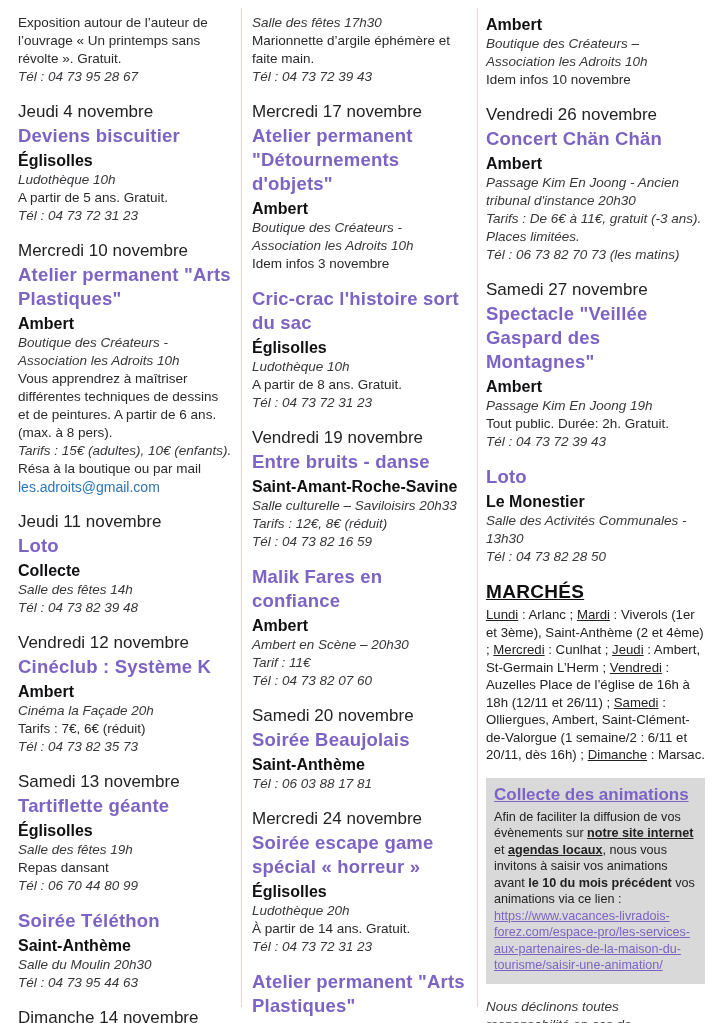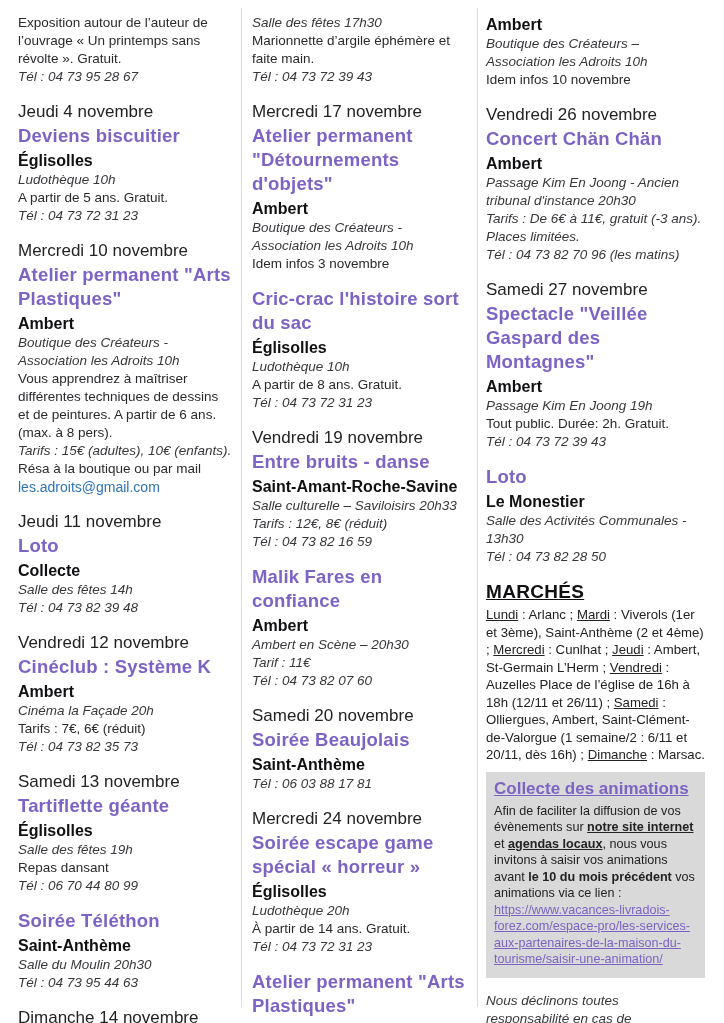--- a/index.html
+++ b/index.html
@@ -158,7 +158,7 @@
           <div class="ln ln-town">Ambert</div>
           <div class="ln ln-italic">Passage Kim En Joong - Ancien tribunal d'instance 20h30</div>
           <div class="ln ln-italic">Tarifs : De 6€ à 11€, gratuit (-3 ans). Places limitées.</div>
-          <div class="ln ln-italic">Tél : 04 73 82 70 96 (les matins)</div>
+          <div class="ln ln-italic">Tél : 06 73 82 70 73 (les matins)</div>
         </div>
         <div class="block">
           <div class="ln ln-date">Samedi 27 novembre</div>

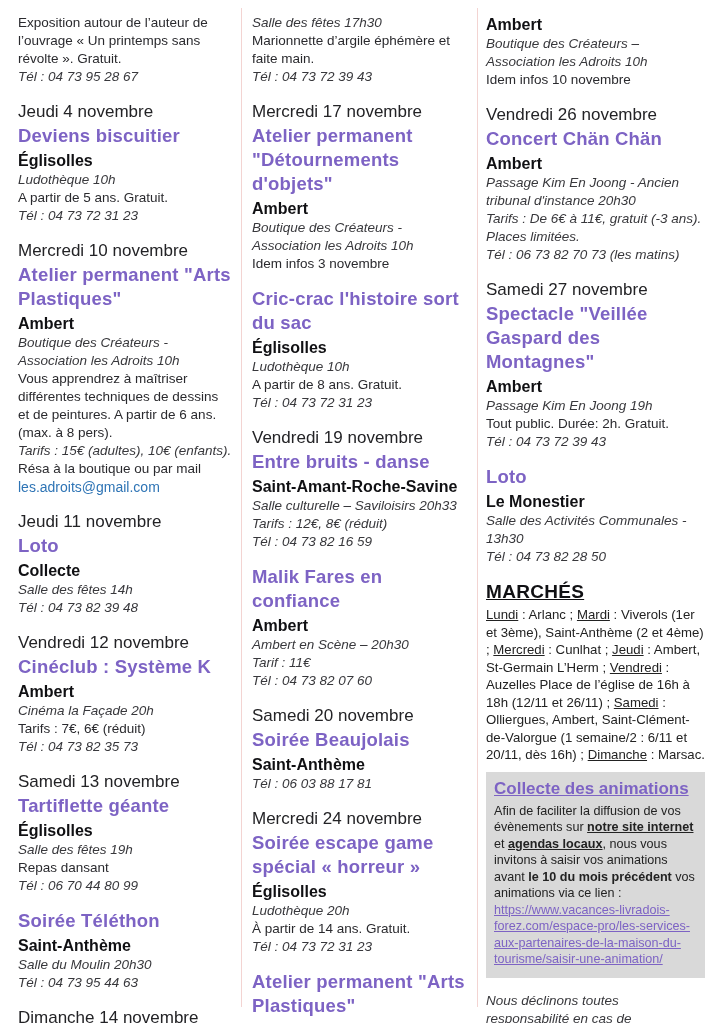--- a/index.html
+++ b/index.html
@@ -33,7 +33,7 @@
   .seg{white-space:pre-wrap}
   .seg.u{text-decoration:underline}
   .seg.b{font-weight:bold}
-  .notice-box{background:var(--boxgray);padding:6px 8px 10px 8px;margin-top:8px}
+  .notice-box{background:var(--boxgray);padding:6px 8px 10px 8px;margin-top:14px}
   .notice-heading{color:var(--purple);font-weight:bold;font-size:17px;line-height:22px;text-decoration:underline;margin-bottom:3px}
   .notice-body{font-size:12.6px;line-height:16.5px;margin:0;color:#222;overflow-wrap:anywhere}
   a.seg.lnk{color:var(--purple);text-decoration:underline;cursor:pointer}

